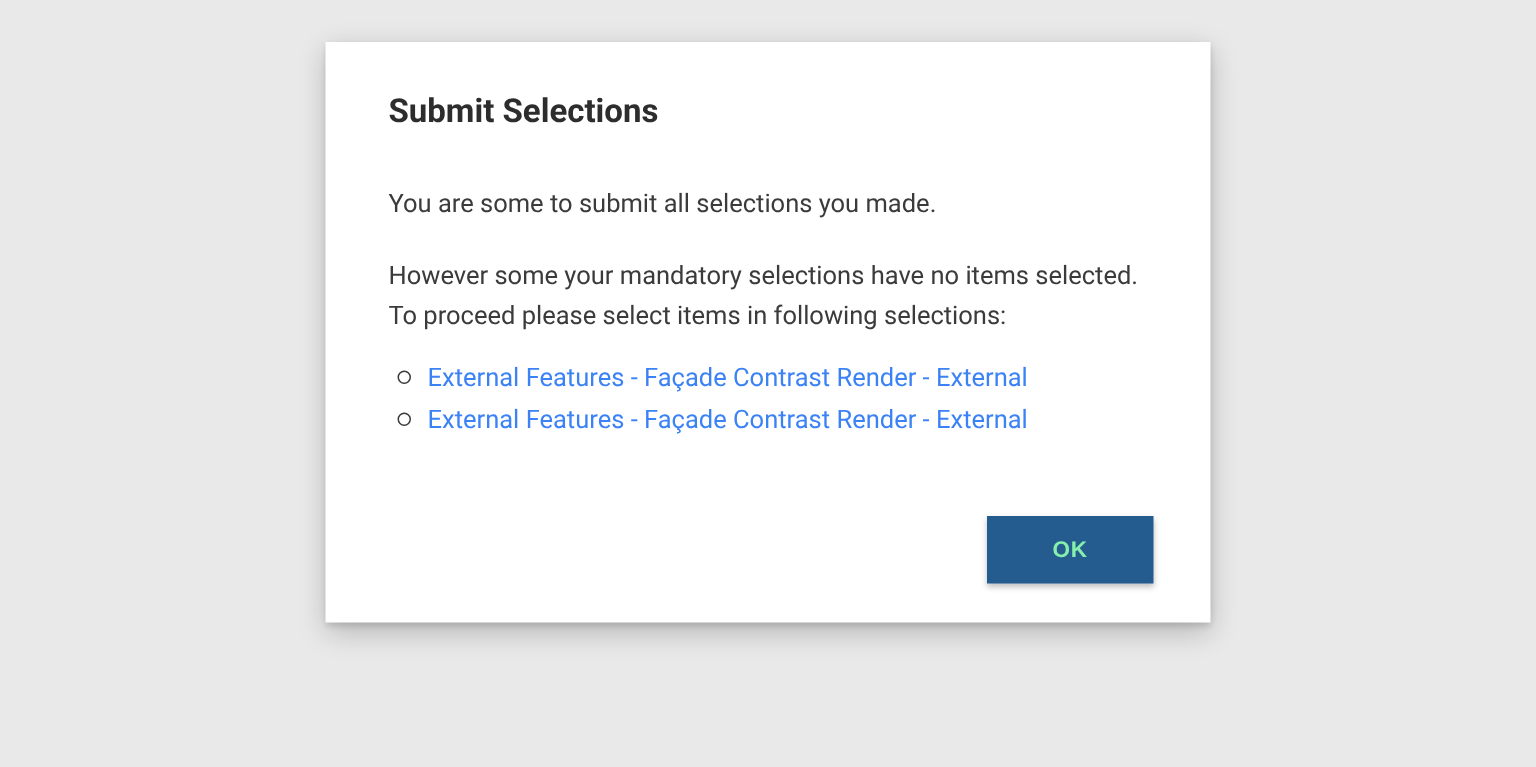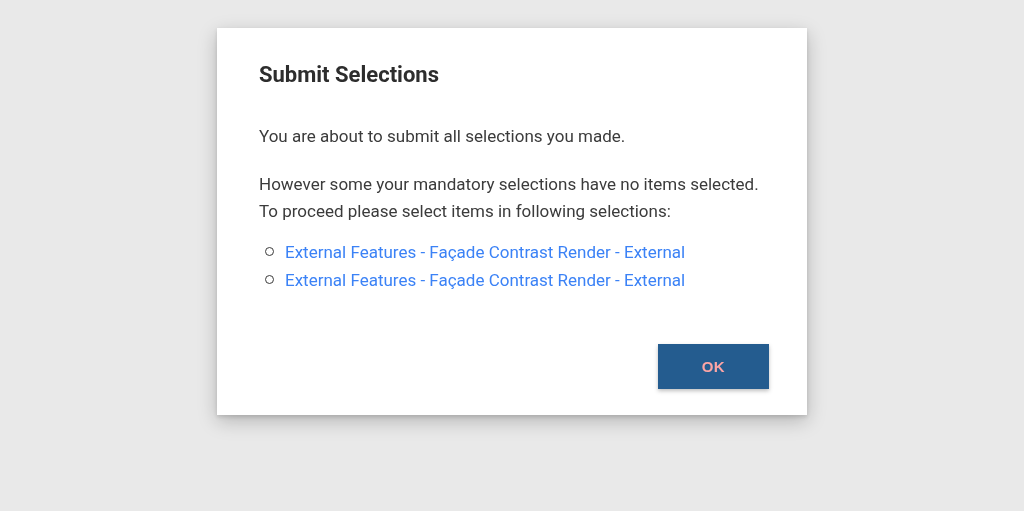--- a/index.html
+++ b/index.html
@@ -87,7 +87,7 @@
 <div class="dialog">
   <h1 class="dialog-title">Submit Selections</h1>
   <div class="dialog-body">
-    <p>You are about to submit all selections you made.</p>
+    <p>You are some to submit all selections you made.</p>
     <p>However some your mandatory selections have no items selected. To proceed please select items in following selections:</p>
     <ul class="item-list">
       <li>External Features - Façade Contrast Render - External</li>

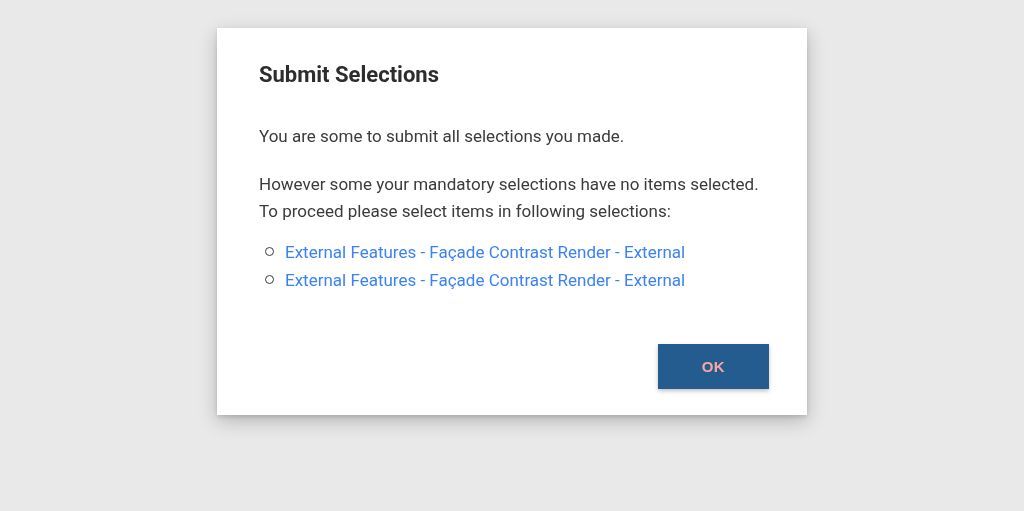--- a/index.html
+++ b/index.html
@@ -71,7 +71,7 @@
     }
     .ok-button {
       background: #245c8f;
-      color: #fca5a5;
+      color: #86efac;
       border: none;
       font-size: 15px;
       font-weight: 700;

